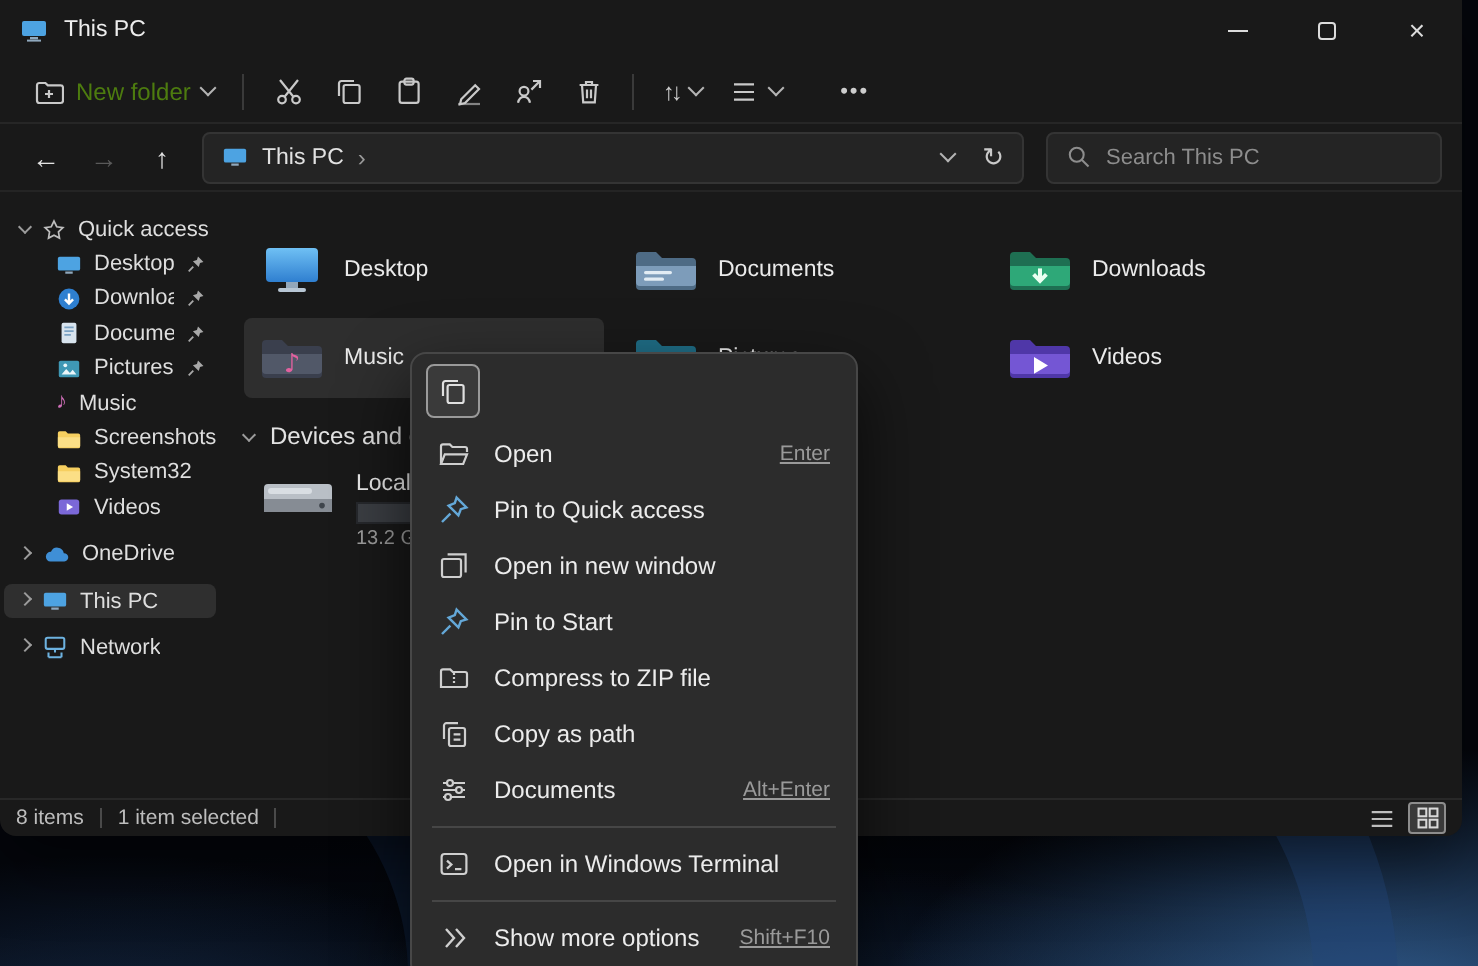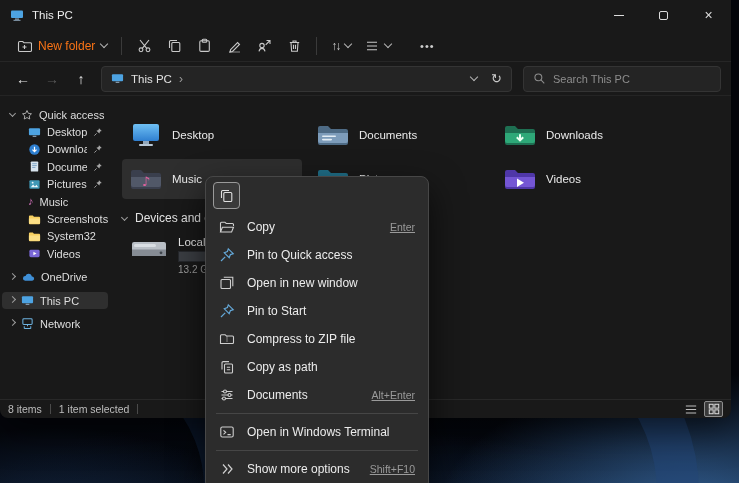--- a/index.html
+++ b/index.html
@@ -39,7 +39,7 @@
   .cbtn { display:flex; align-items:center; gap:6px; height:26px; padding:0 7px; border-radius:4px;
           color:#cdcdcd; }
   .cbtn.icon-only { width:30px; padding:0; justify-content:center; }
-  .newfolder-label { font-size:12px; color:#f97316; }
+  .newfolder-label { font-size:12px; color:#4d7c0f; }
   .vsep { width:1px; height:18px; background:#3a3a3a; margin:0 7px; flex:0 0 auto; }
   .chev { width:6px; height:6px; border-right:1.3px solid #b4b4b4; border-bottom:1.3px solid #b4b4b4;
           display:inline-block; transform:rotate(45deg); margin-top:-3px; }

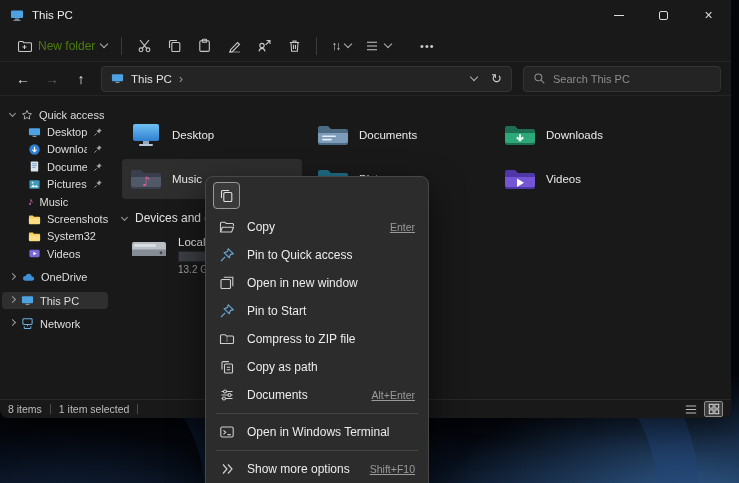--- a/index.html
+++ b/index.html
@@ -515,7 +515,7 @@
           <path d="M1.5 13l1.9-4.8h11.1L12.6 13z"></path>
         </svg>
       </span>
-    <span>Copy</span>
+    <span>Open</span>
     <span class="ctx-short">Enter</span>
   </div>
   <div class="ctx-item">

